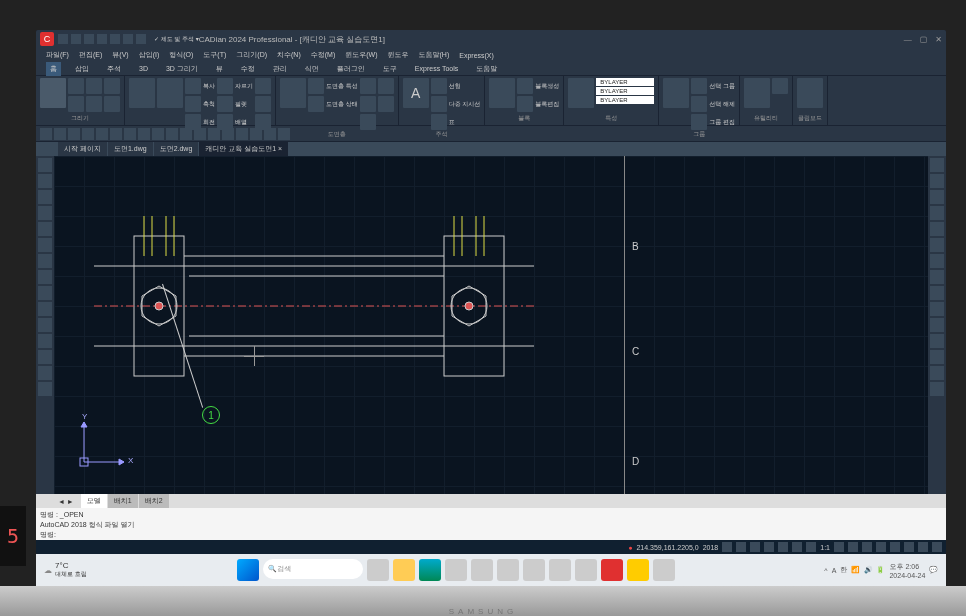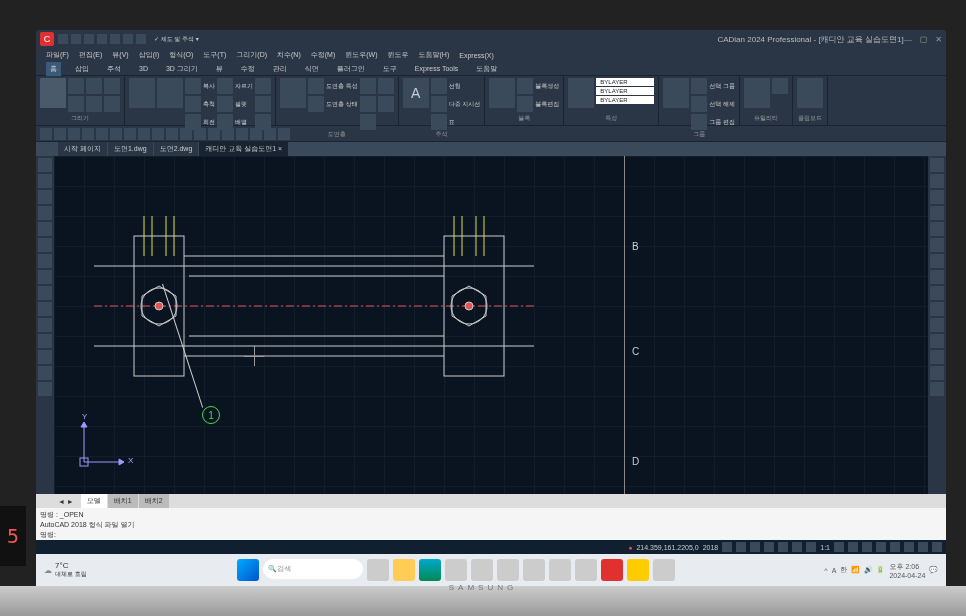--- a/index.html
+++ b/index.html
@@ -12,7 +12,7 @@
 .titlebar .logo { width: 14px; height: 14px; background: #e03030; border-radius: 2px; margin-right: 4px; display: flex; align-items: center; justify-content: center; color: #fff; font-size: 9px; }
 .titlebar .qat { display: flex; gap: 3px; margin-right: 8px; }
 .titlebar .qat-icon { width: 10px; height: 10px; background: #3a4a5a; }
-.titlebar .title-center { flex: 1; text-align: right; }
+.titlebar .title-center { flex: 1; text-align: left; }
 .titlebar .win-controls { display: flex; gap: 8px; color: #999; }
 
 .menubar { height: 14px; background: #2a3645; display: flex; align-items: center; font-size: 7px; color: #ccc; gap: 10px; padding: 0 10px; }

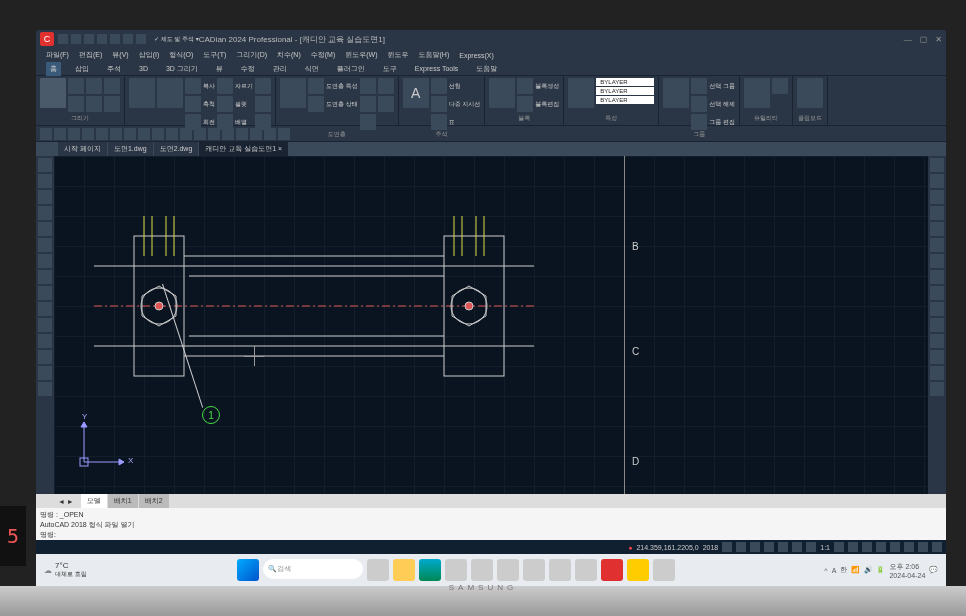--- a/index.html
+++ b/index.html
@@ -77,7 +77,7 @@
 .tray { display: flex; align-items: center; gap: 4px; font-size: 7px; color: #555; }
 
 .laptop-bottom { position: absolute; bottom: 0; left: 0; right: 0; height: 30px; background: linear-gradient(#ccc, #999); }
-.brand-logo { position: absolute; bottom: 24px; left: 50%; transform: translateX(-50%); color: #777; font-size: 8px; letter-spacing: 4px; }
+.brand-logo { position: absolute; bottom: 0; left: 50%; transform: translateX(-50%); color: #777; font-size: 8px; letter-spacing: 4px; }
 .side-obj { position: absolute; left: 0; bottom: 50px; width: 26px; height: 60px; background: #111; color: #e55; font-size: 20px; display: flex; align-items: center; justify-content: center; font-family: monospace; }
 </style>
 </head>

